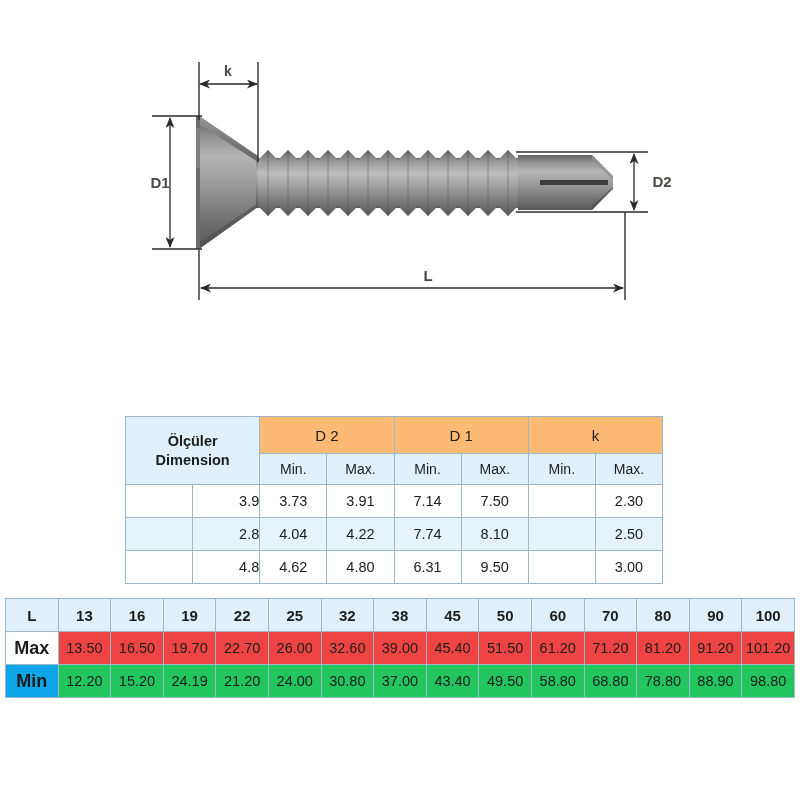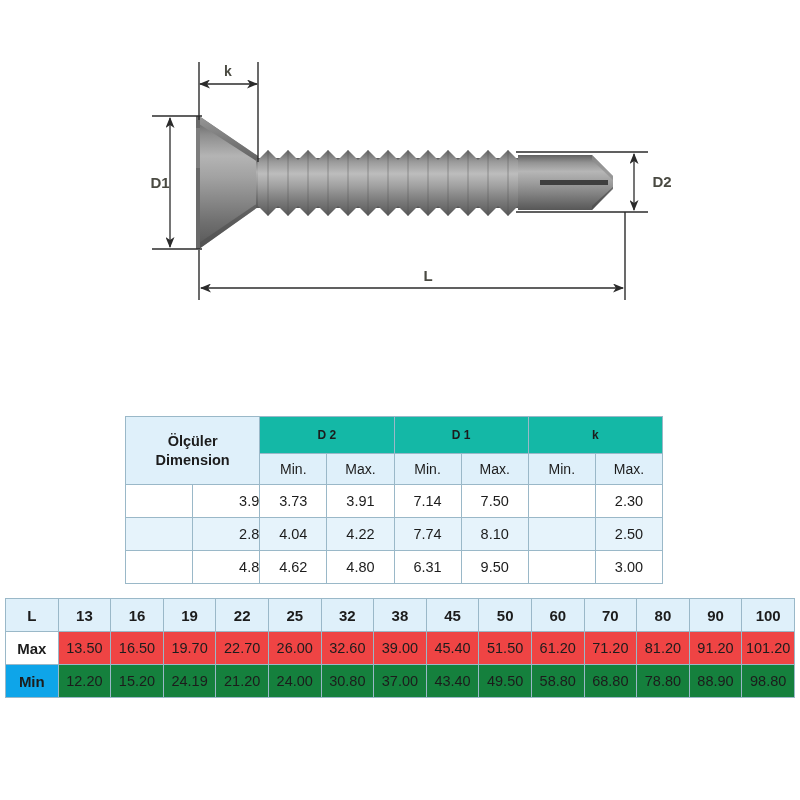--- a/index.html
+++ b/index.html
@@ -61,9 +61,9 @@
     width: 538px;
   }
   #table-dimensions .hdr {
-    background: #14b8a6;
-    font-weight: bold;
-    font-size: 12px;
+    background: #fdba74;
+    font-weight: normal;
+    font-size: 15px;
     height: 36px;
   }
   #table-dimensions .sub {

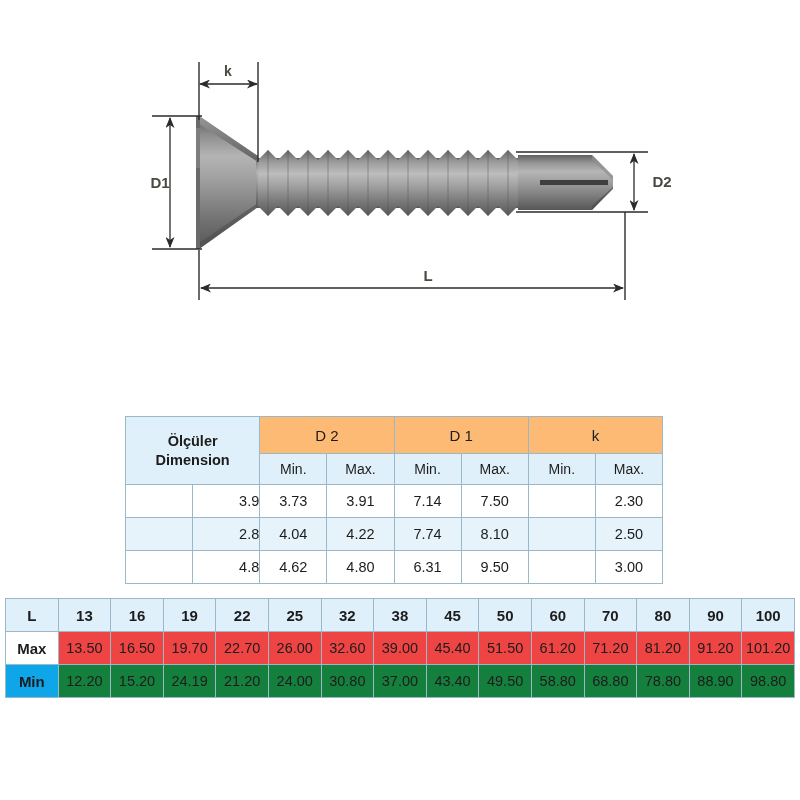--- a/index.html
+++ b/index.html
@@ -117,7 +117,7 @@
   }
   #table-lengths td.rowlabel {
     font-weight: bold;
-    font-size: 15px;
+    font-size: 18px;
   }
   #table-lengths tr.max td.rowlabel,
   #table-lengths tr.min td.rowlabel {

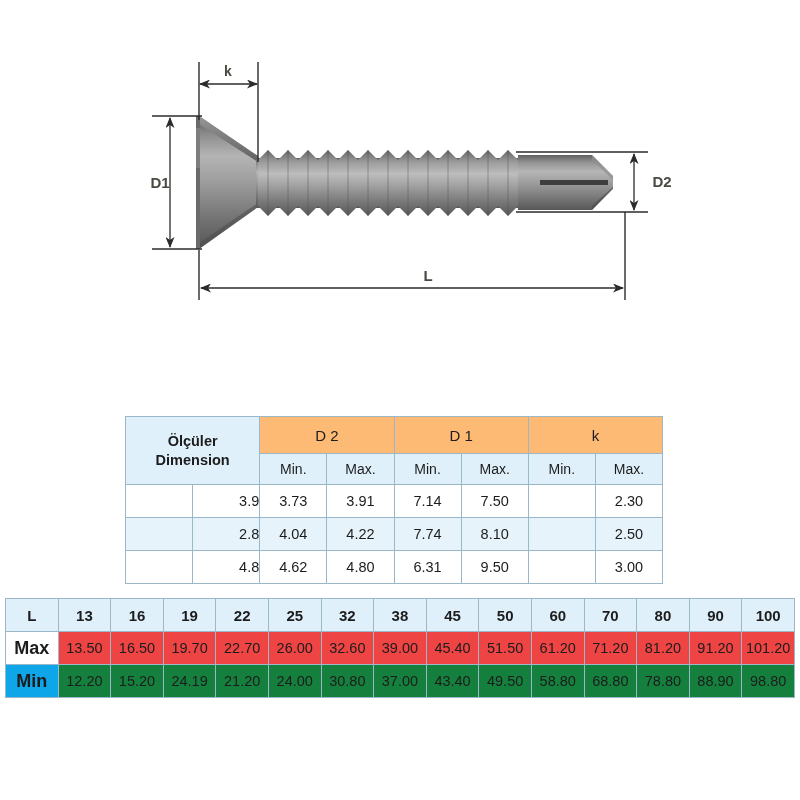--- a/index.html
+++ b/index.html
@@ -113,7 +113,7 @@
     background: #ef4444;
   }
   #table-lengths tr.min td {
-    background: #15803d;
+    background: #22c55e;
   }
   #table-lengths td.rowlabel {
     font-weight: bold;

